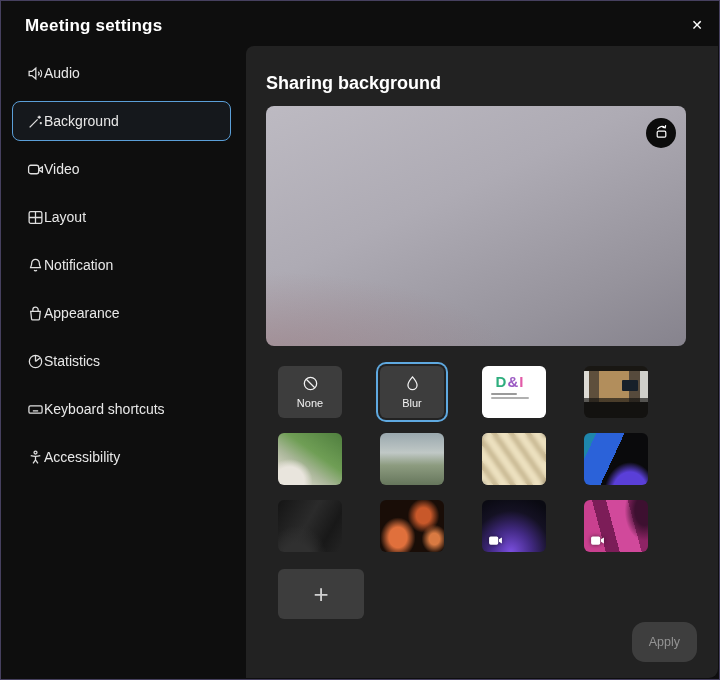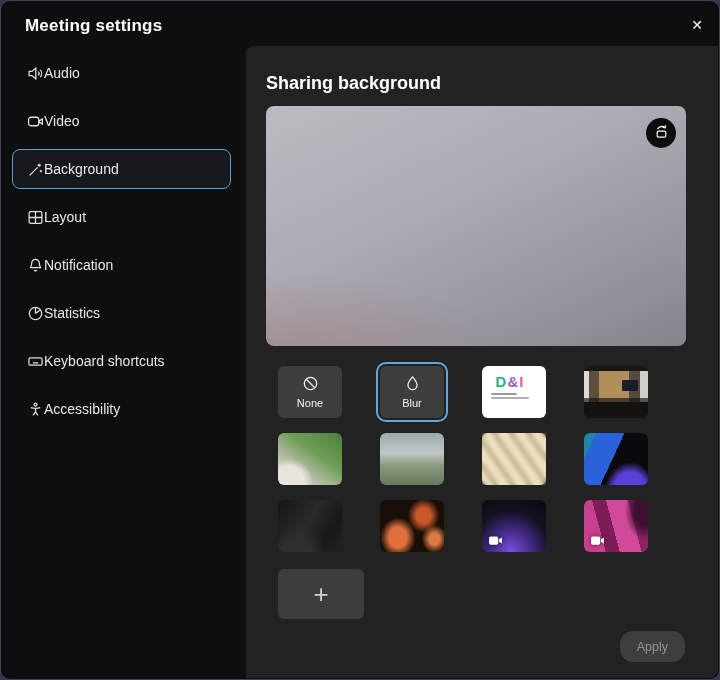--- a/index.html
+++ b/index.html
@@ -14,7 +14,7 @@
     position:absolute; inset:0;
     background:#0e0e0e;
     border:1px solid #46405f;
-    border-radius:10px;
+    border-radius:0;
     overflow:hidden;
   }
   

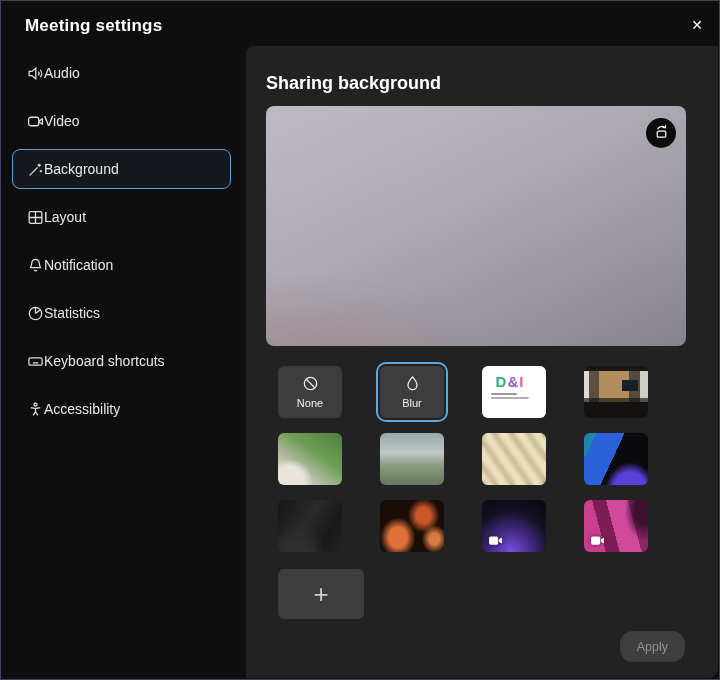--- a/index.html
+++ b/index.html
@@ -197,16 +197,6 @@
       <span>Audio</span>
     </div>
 
-    <div class="nav-item">
-      <span class="nicon">
-        <svg viewBox="0 0 16 16" fill="none" stroke="currentColor" stroke-width="1.2">
-            <rect x="1.5" y="4" width="9.5" height="8" rx="2"></rect>
-            <path d="M11 7.6l3.5-2v4.8l-3.5-2"></path>
-          </svg>
-      </span>
-      <span>Video</span>
-    </div>
-
     <div class="nav-item selected">
       <span class="nicon">
         <svg viewBox="0 0 16 16" fill="none" stroke="currentColor" stroke-width="1.2">
@@ -216,6 +206,16 @@
           </svg>
       </span>
       <span>Background</span>
+    </div>
+
+    <div class="nav-item">
+      <span class="nicon">
+        <svg viewBox="0 0 16 16" fill="none" stroke="currentColor" stroke-width="1.2">
+            <rect x="1.5" y="4" width="9.5" height="8" rx="2"></rect>
+            <path d="M11 7.6l3.5-2v4.8l-3.5-2"></path>
+          </svg>
+      </span>
+      <span>Video</span>
     </div>
 
 

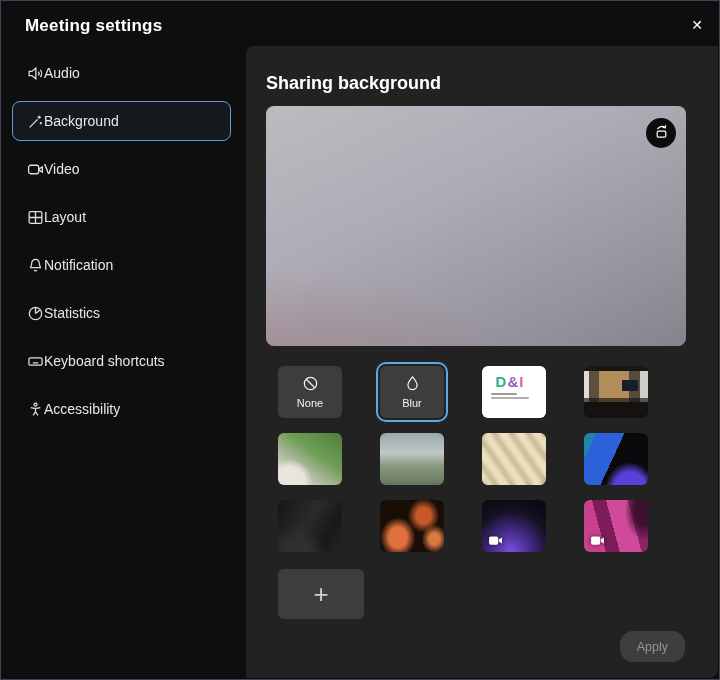--- a/index.html
+++ b/index.html
@@ -239,6 +239,15 @@
       <span>Notification</span>
     </div>
 
+    <div class="nav-item">
+      <span class="nicon">
+        <svg viewBox="0 0 16 16" fill="none" stroke="currentColor" stroke-width="1.2">
+            <path d="M5.5 6V4.5a2.5 2.5 0 0 1 5 0V6"></path>
+            <path d="M3.5 6h9l-.8 7.2a1 1 0 0 1-1 .8H5.3a1 1 0 0 1-1-.8z"></path>
+          </svg>
+      </span>
+      <span>Appearance</span>
+    </div>
 
     <div class="nav-item">
       <span class="nicon">

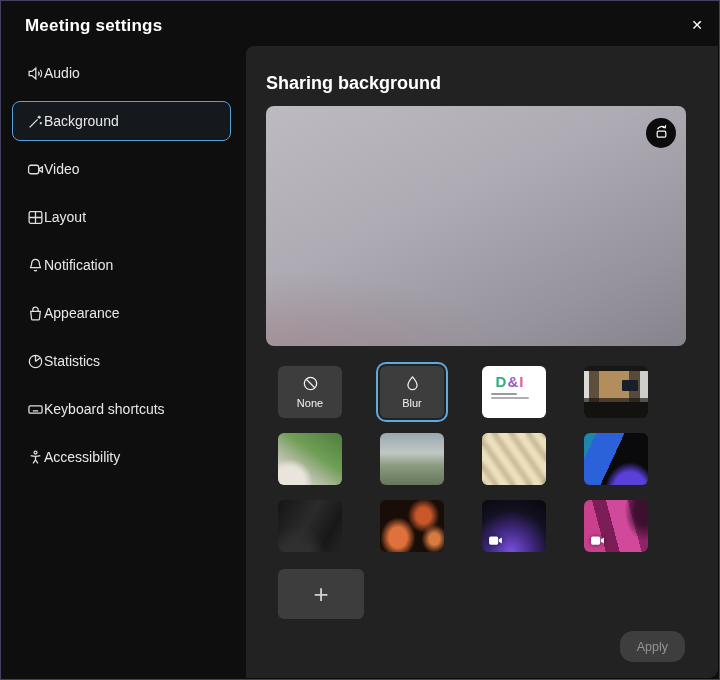--- a/index.html
+++ b/index.html
@@ -169,8 +169,8 @@
     cursor:pointer;
   }
   .apply-btn {
-    position:absolute; right:33px; bottom:16px;
-    height:31px; padding:0 17px;
+    position:absolute; right:21px; bottom:16px;
+    height:40px; padding:0 17px;
     background:#3e3e3e; border:none; border-radius:13px;
     color:#949494; font-size:12.5px;
     cursor:default;

